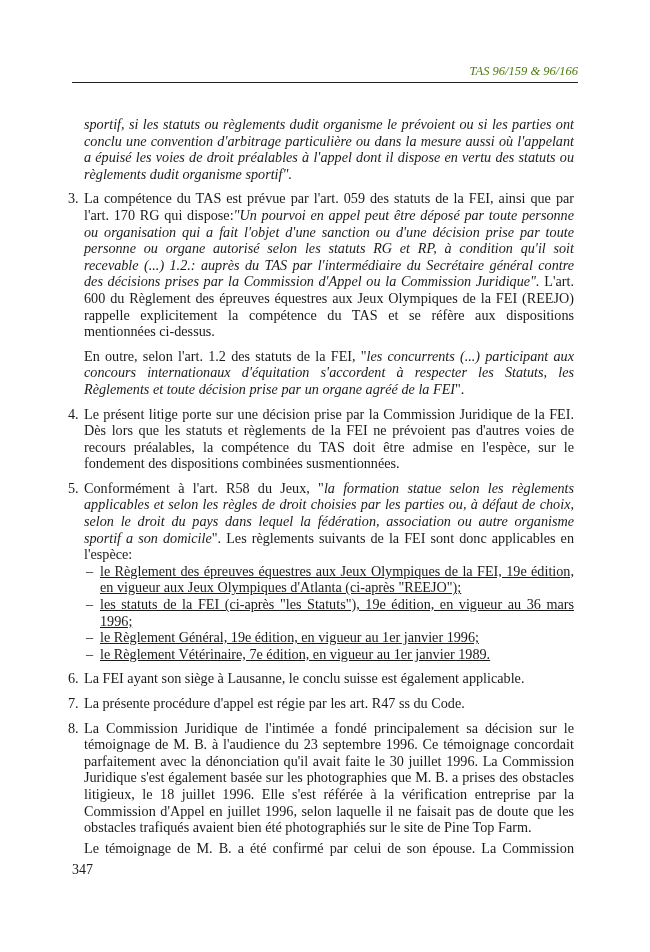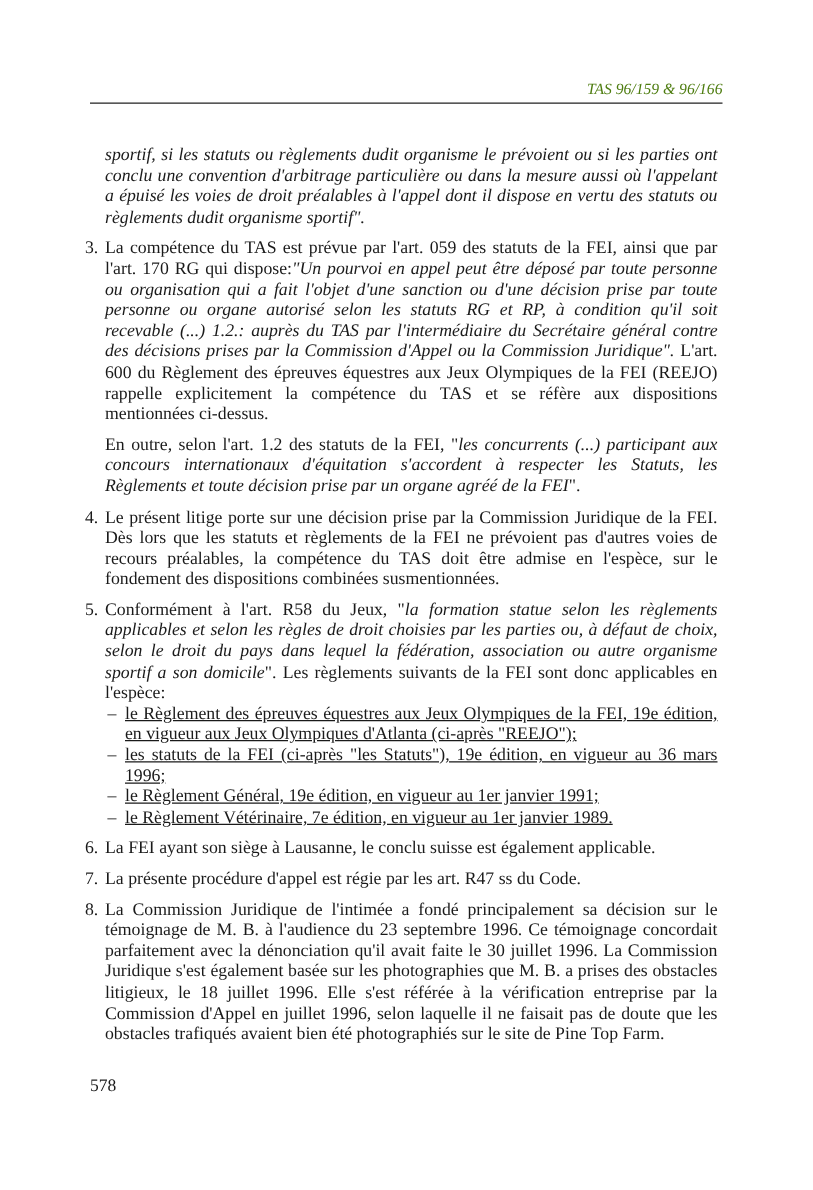--- a/index.html
+++ b/index.html
@@ -130,7 +130,7 @@
           </li>
         <li>
             <span class="dash">–</span>
-            <span class="dtxt">le Règlement Général, 19e édition, en vigueur au 1er janvier 1991;</span>
+            <span class="dtxt">le Règlement Général, 19e édition, en vigueur au 1er janvier 1996;</span>
           </li>
         <li>
             <span class="dash">–</span>

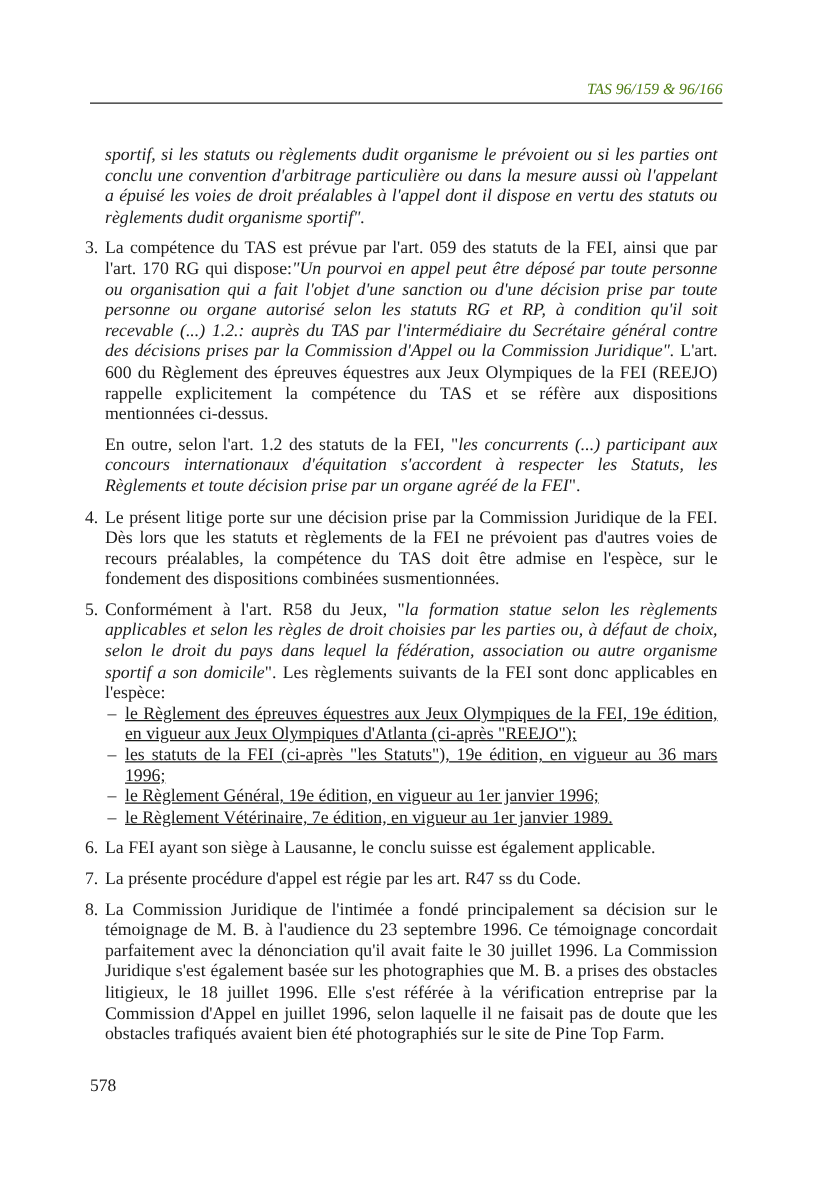--- a/index.html
+++ b/index.html
@@ -154,6 +154,7 @@
     <span class="num">8.</span>
     <div class="txt">La Commission Juridique de l'intimée a fondé principalement sa décision sur le témoignage de M. B. à l'audience du 23 septembre 1996. Ce témoignage concordait parfaitement avec la dénonciation qu'il avait faite le 30 juillet 1996. La Commission Juridique s'est également basée sur les photographies que M. B. a prises des obstacles litigieux, le 18 juillet 1996. Elle s'est référée à la vérification entreprise par la Commission d'Appel en juillet 1996, selon laquelle il ne faisait pas de doute que les obstacles trafiqués avaient bien été photographiés sur le site de Pine Top Farm.</div>
   </div>
+  <div class="sub" style="text-align:justify; text-align-last:justify;">Le témoignage de M. B. a été confirmé par celui de son épouse. La Commission</div>
 
 </div>
 

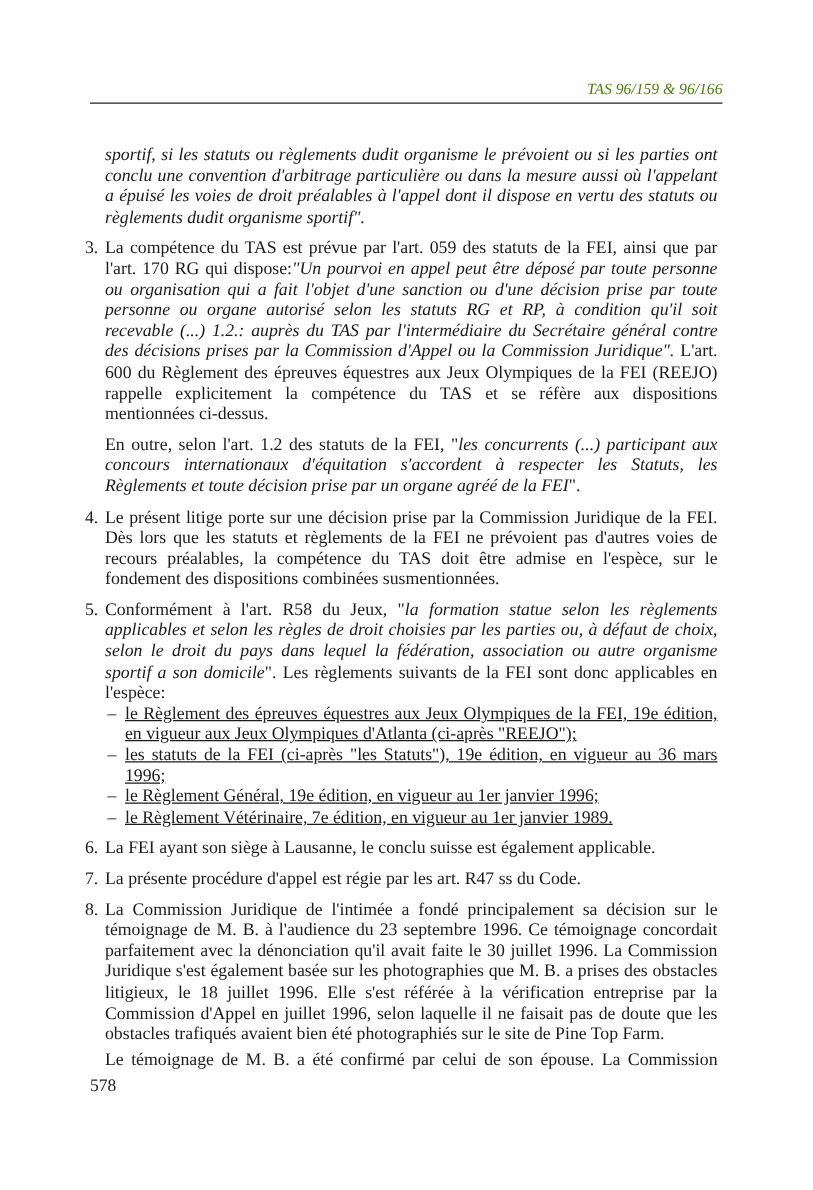--- a/index.html
+++ b/index.html
@@ -158,6 +158,6 @@
 
 </div>
 
-<div class="page-number">578</div>
+<div class="page-number">347</div>
 
 </body></html>

